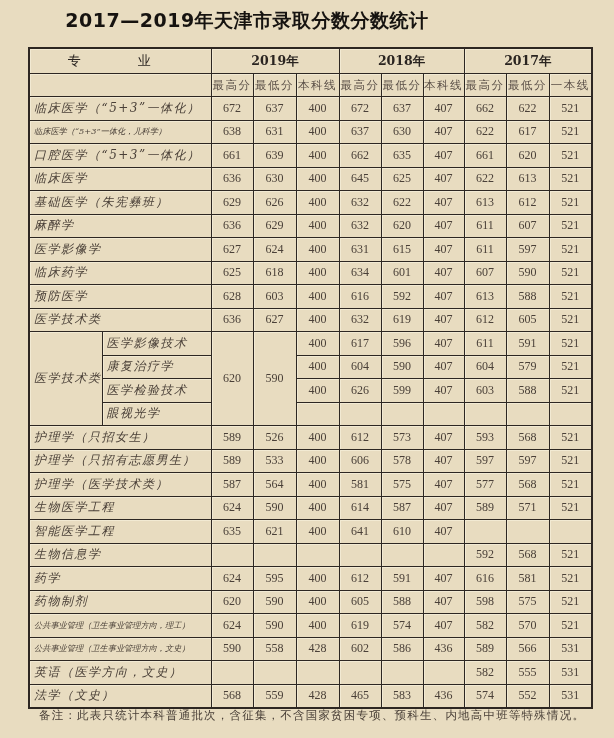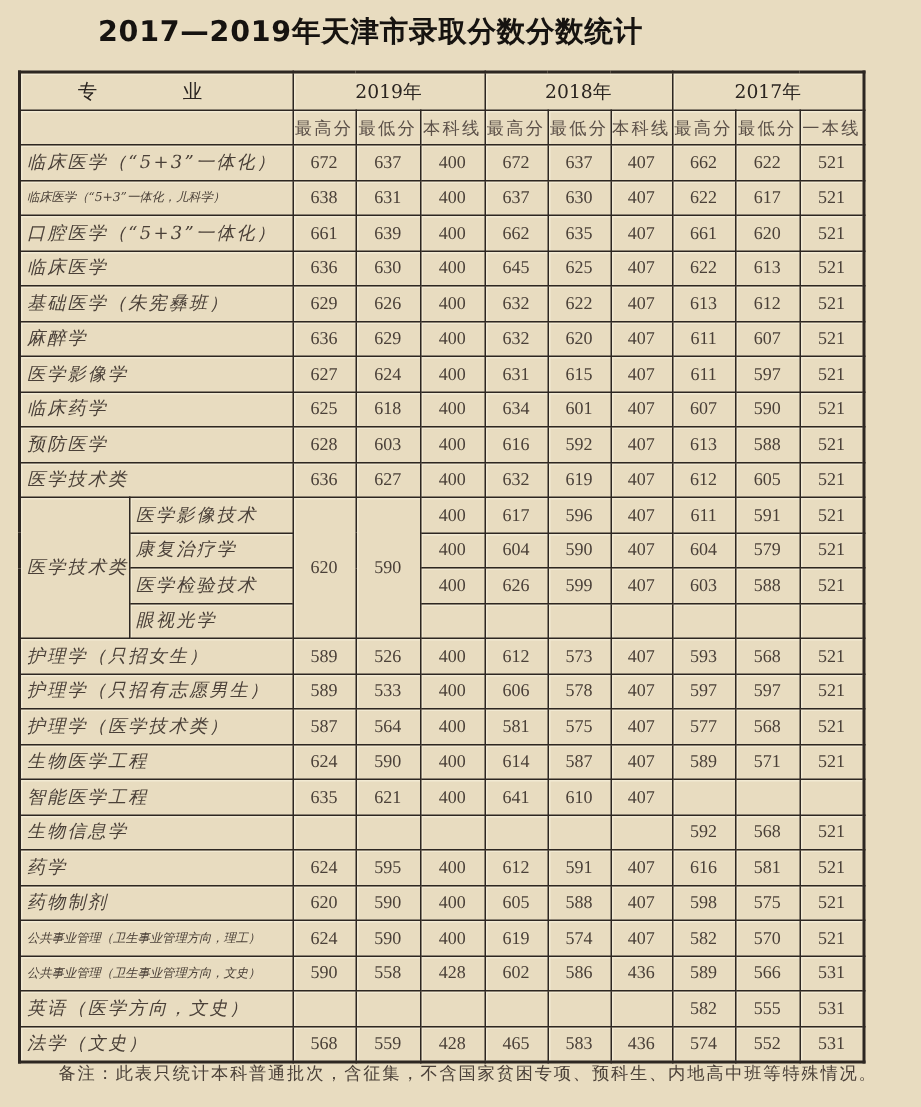--- a/index.html
+++ b/index.html
@@ -19,7 +19,7 @@
     letter-spacing: 0.5px;
   }
   table.scores {
-    position: absolute; left: 12px; top: 47px;
+    position: absolute; left: 28px; top: 47px;
     border-collapse: collapse;
     table-layout: fixed;
     width: 563px;

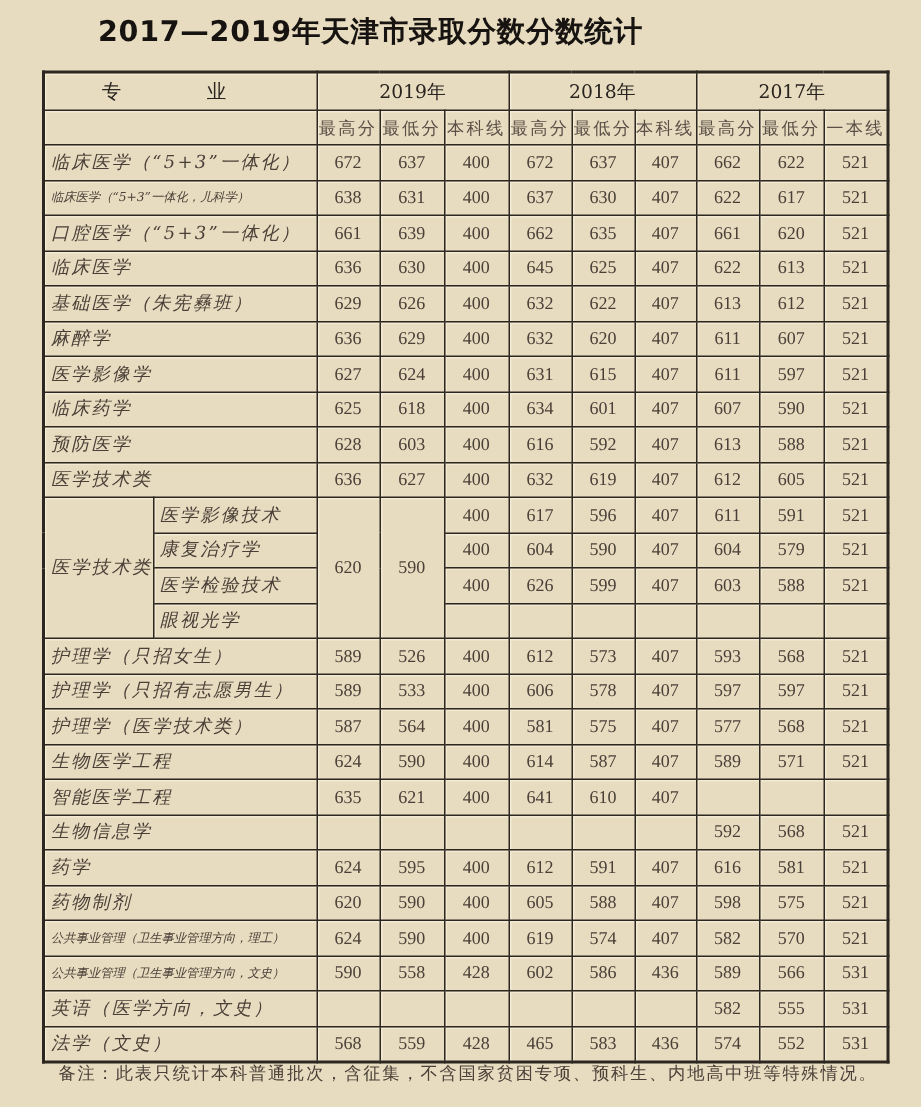--- a/index.html
+++ b/index.html
@@ -37,7 +37,7 @@
     height: 22.5px;
     box-shadow: inset 1px 1px 0 rgba(255,250,235,0.45);
   }
-  table.scores tr.h1 th { height: 24px; font-size: 12.5px; font-weight: normal; color: #2a2420; }
+  table.scores tr.h1 th { height: 24px; font-size: 12.5px; font-weight: bold; color: #2a2420; }
   table.scores tr.h2 th { height: 22px; font-size: 11.5px; color: #5b5048; letter-spacing: 1.5px; }
   .major-h { letter-spacing: 22px; font-size: 13px !important; font-weight: normal !important; }
   td.name { text-align: left !important; padding-left: 4px !important; font-size: 12px; color: #3c332d; letter-spacing: 1.5px; font-style: italic; }

